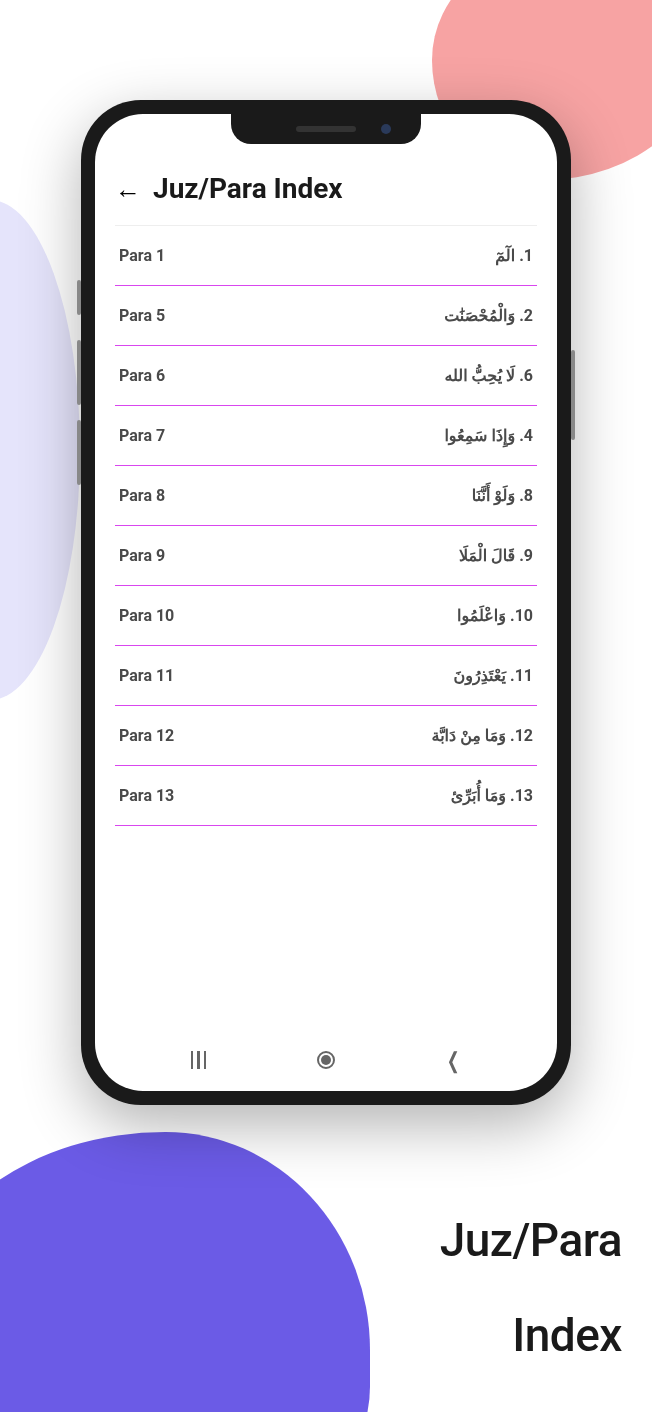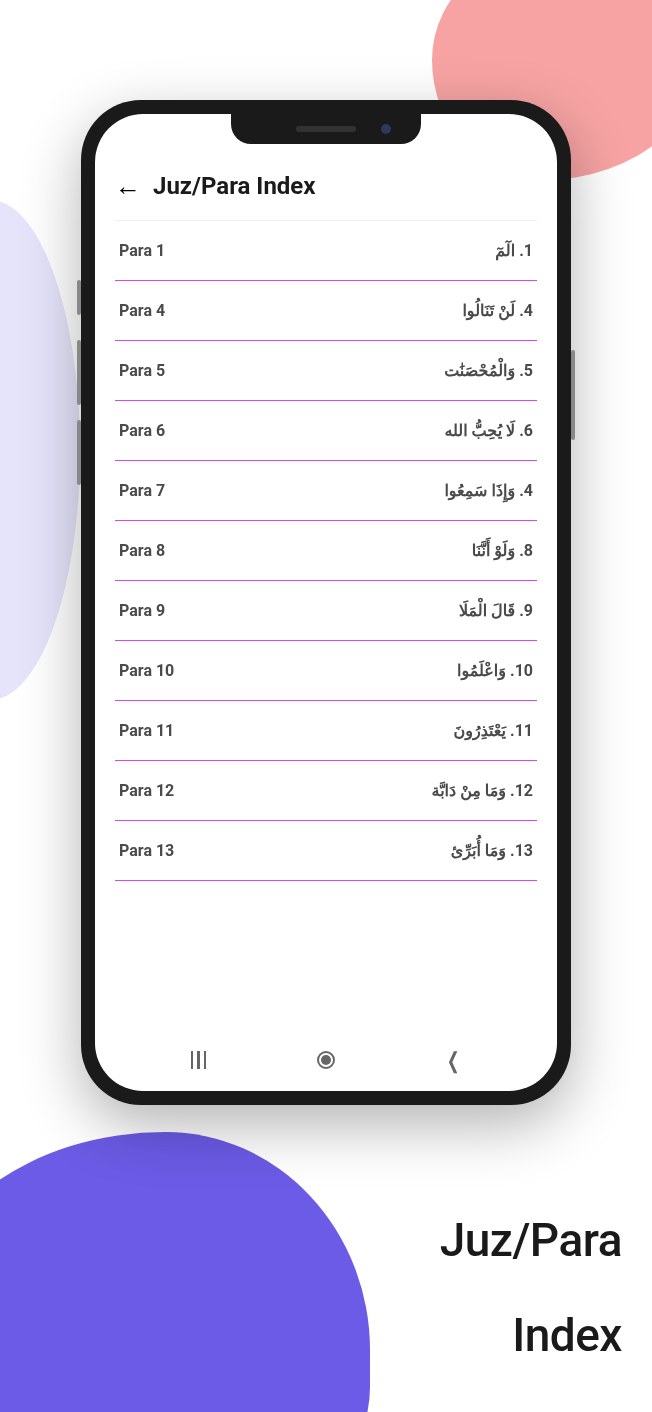--- a/index.html
+++ b/index.html
@@ -131,7 +131,7 @@
       line-height: 1;
     }
     .header-title {
-      font-size: 24px;
+      font-size: 28px;
       font-weight: 700;
       color: #1a1a1a;
     }

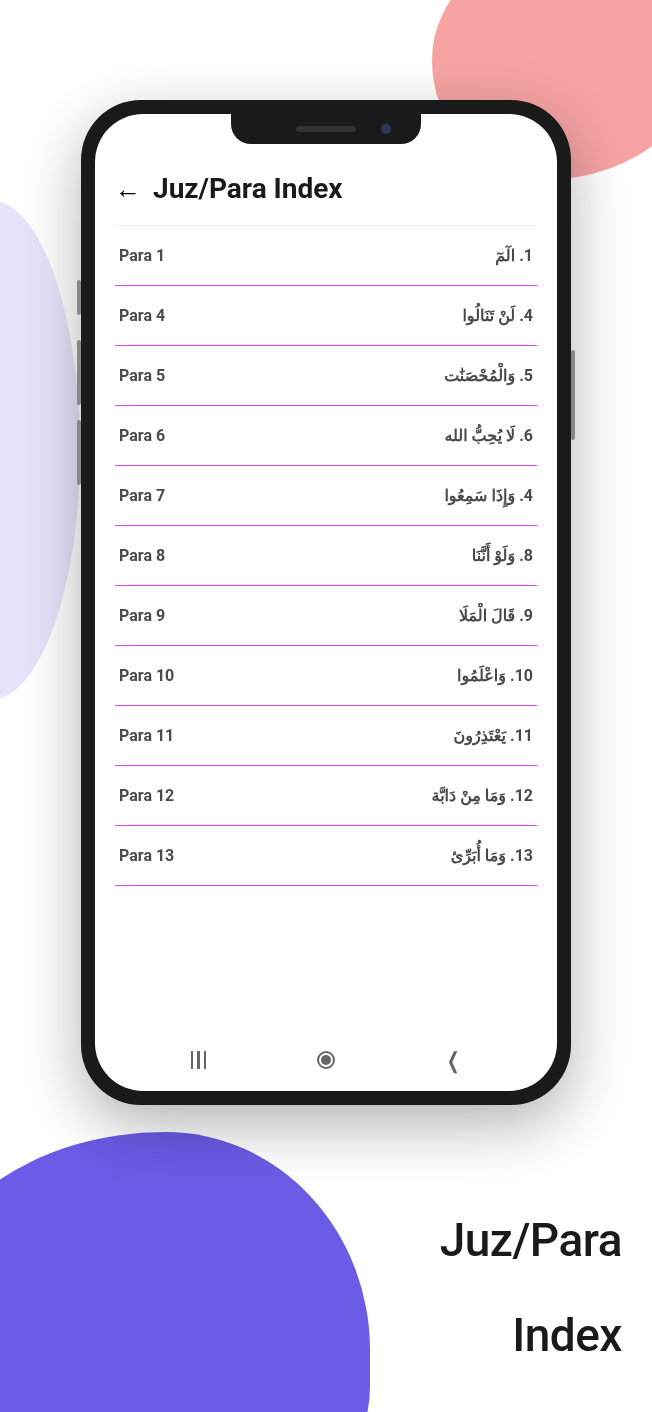--- a/index.html
+++ b/index.html
@@ -260,10 +260,6 @@
             <span class="item-right">1. الٓمٓ</span>
           </div>
           <div class="list-item">
-            <span class="item-left">Para 4</span>
-            <span class="item-right">4. لَنْ تَنَالُوا</span>
-          </div>
-          <div class="list-item">
             <span class="item-left">Para 5</span>
             <span class="item-right">5. وَالْمُحْصَنَٰت</span>
           </div>

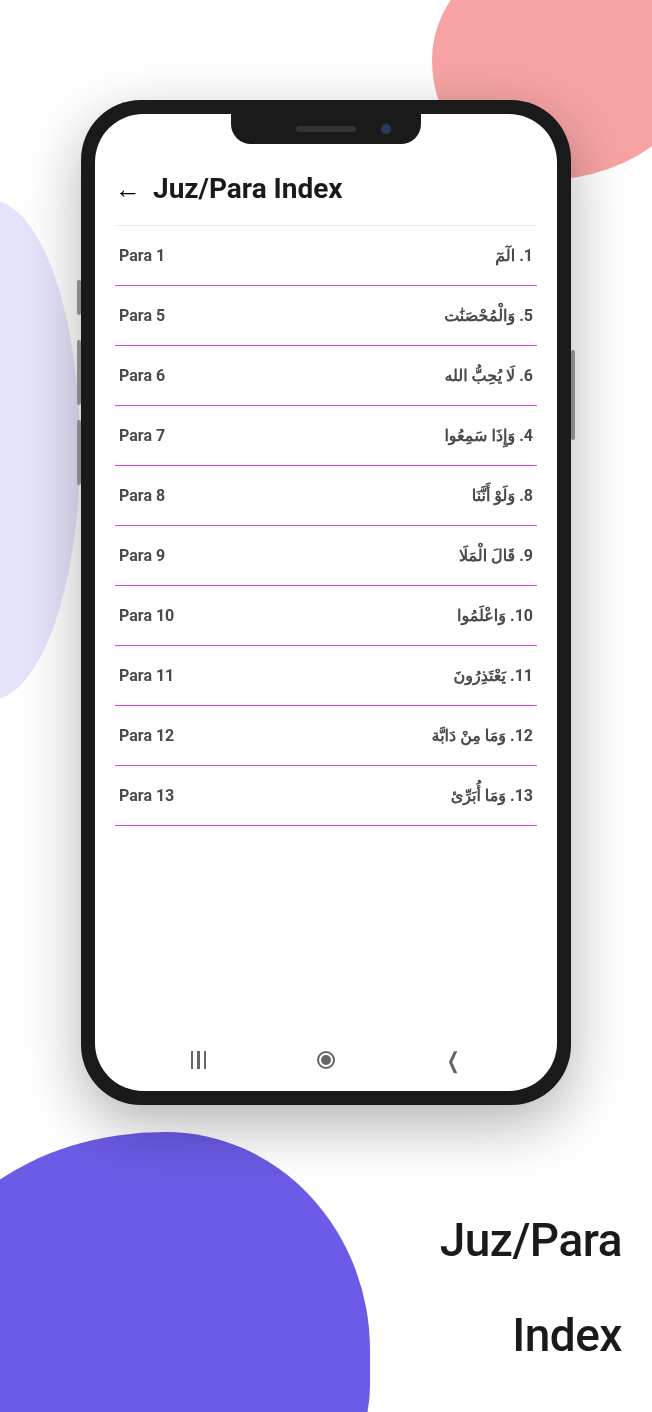--- a/index.html
+++ b/index.html
@@ -261,7 +261,7 @@
           </div>
           <div class="list-item">
             <span class="item-left">Para 5</span>
-            <span class="item-right">5. وَالْمُحْصَنَٰت</span>
+            <span class="item-right">2. وَالْمُحْصَنَٰت</span>
           </div>
           <div class="list-item">
             <span class="item-left">Para 6</span>

